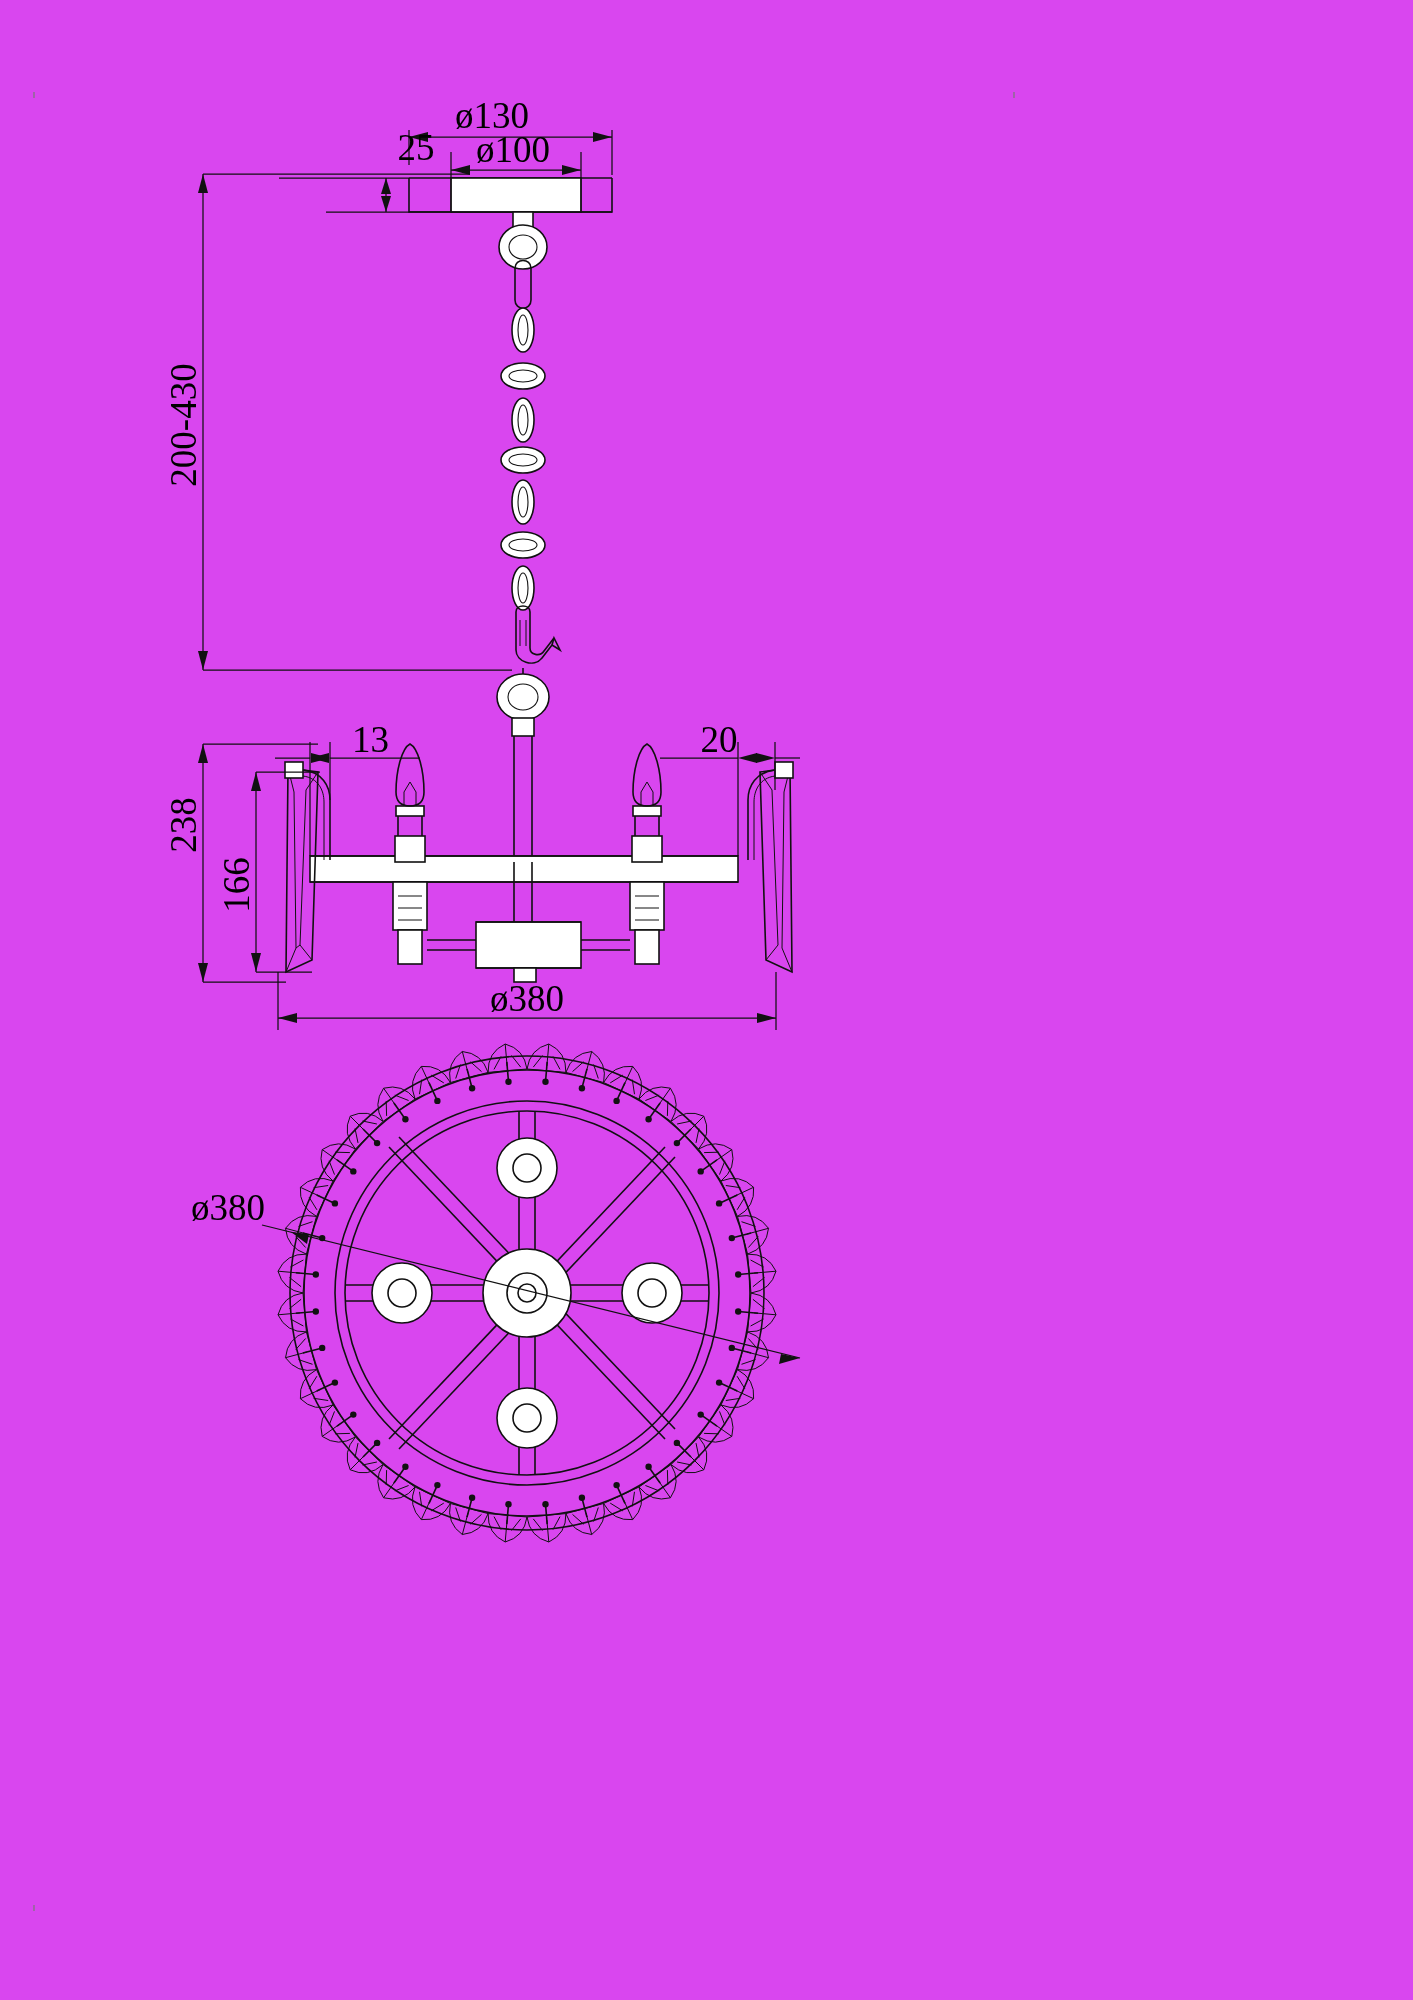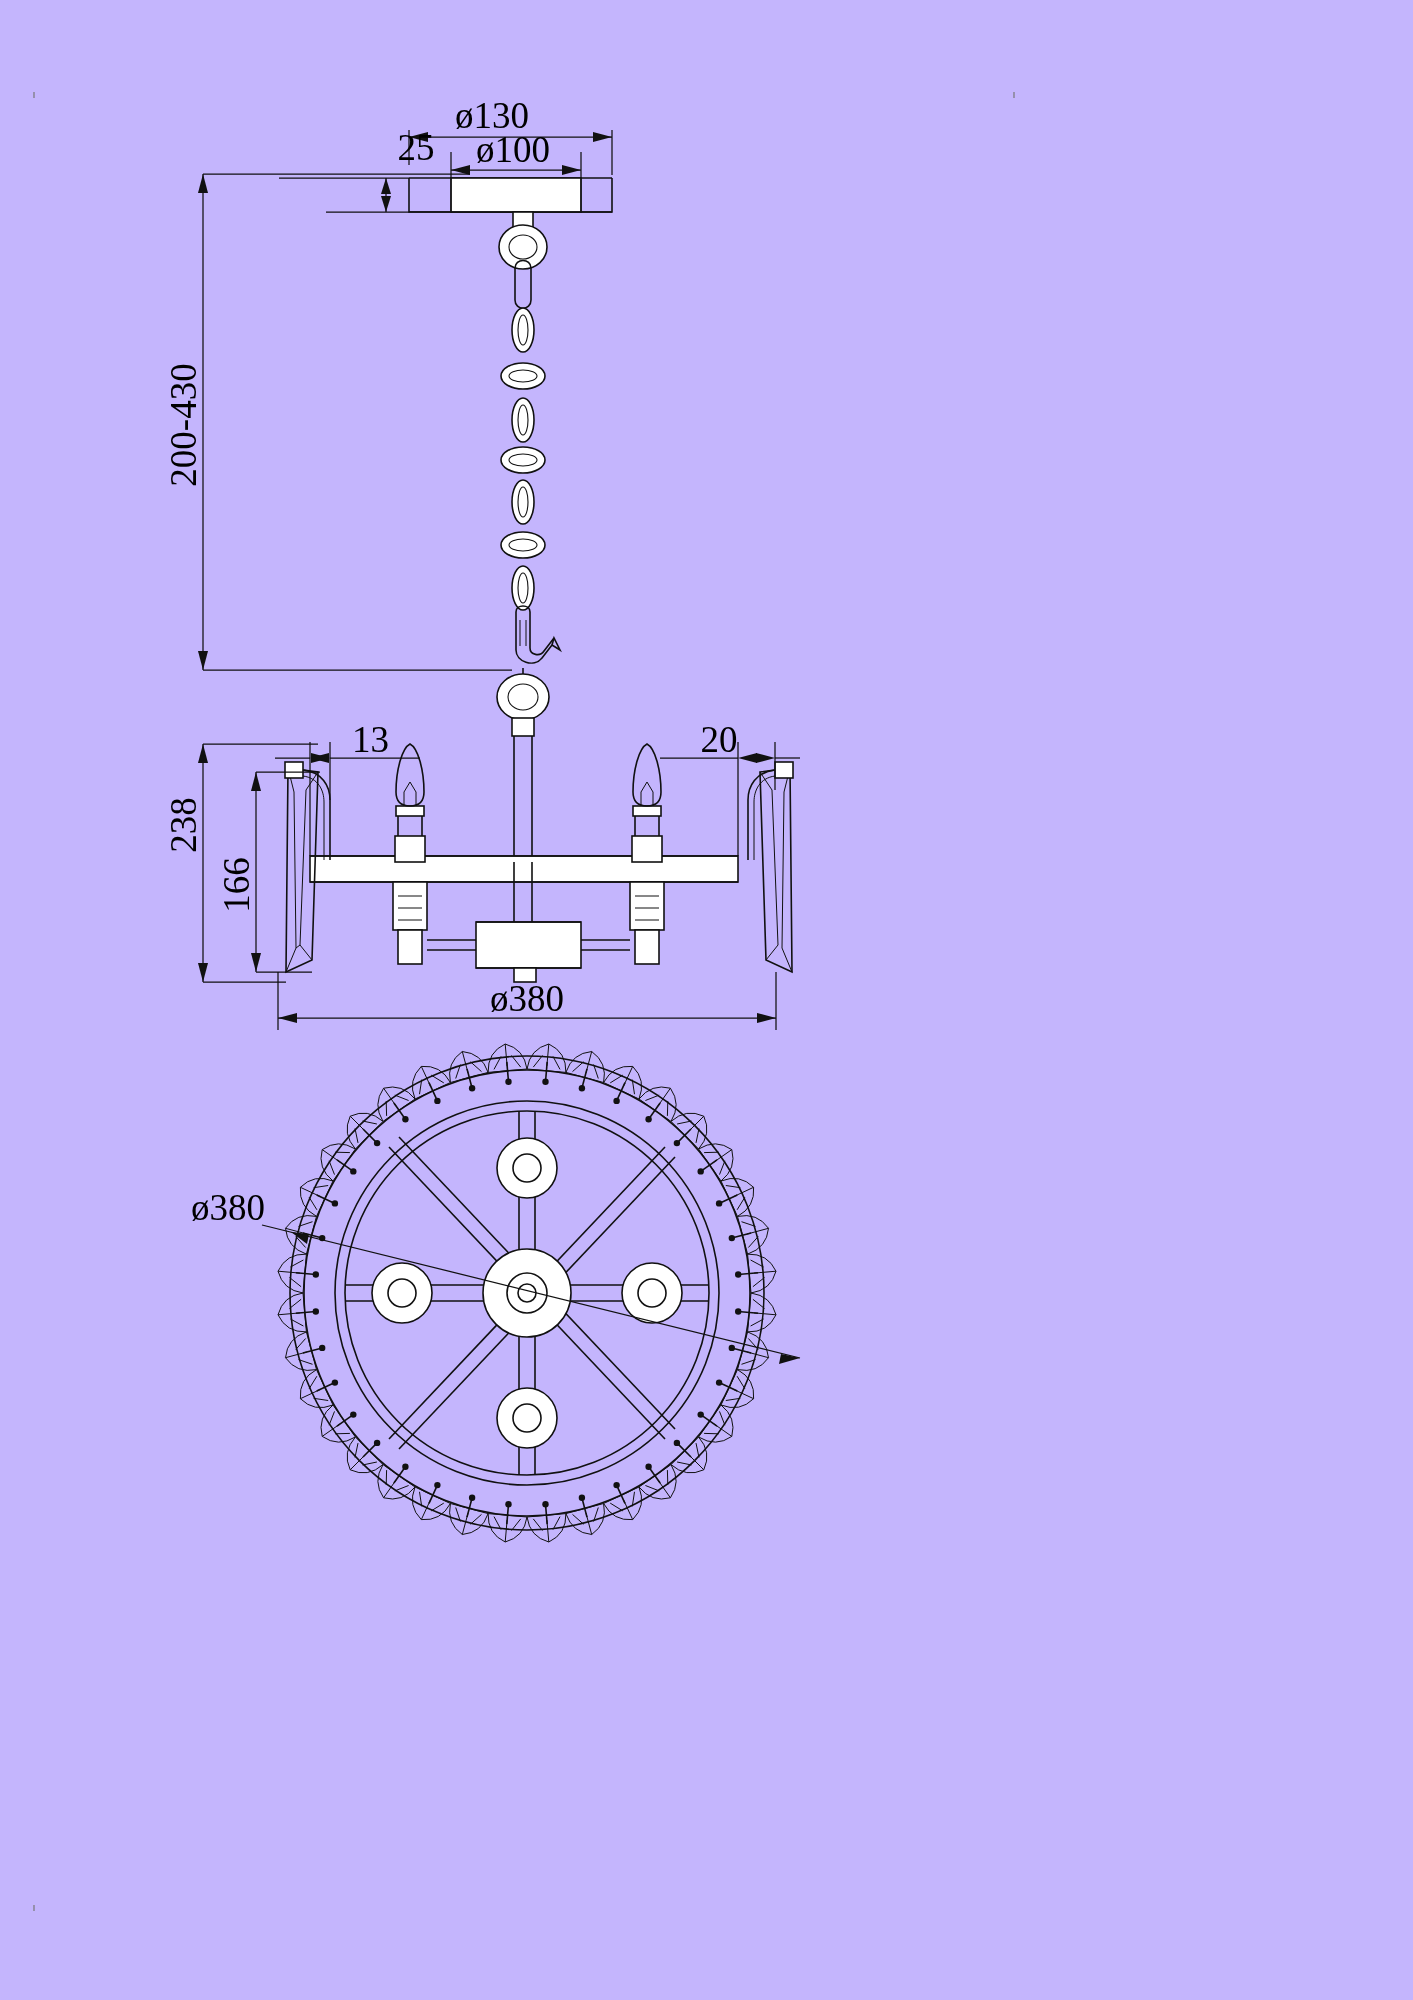--- a/index.html
+++ b/index.html
@@ -17,7 +17,7 @@
     position: relative;
     width: 1413px;
     height: 2000px;
-    background: #c4b5fd;
+    background: #d946ef;
   }
   svg.drawing {
     position: absolute;

